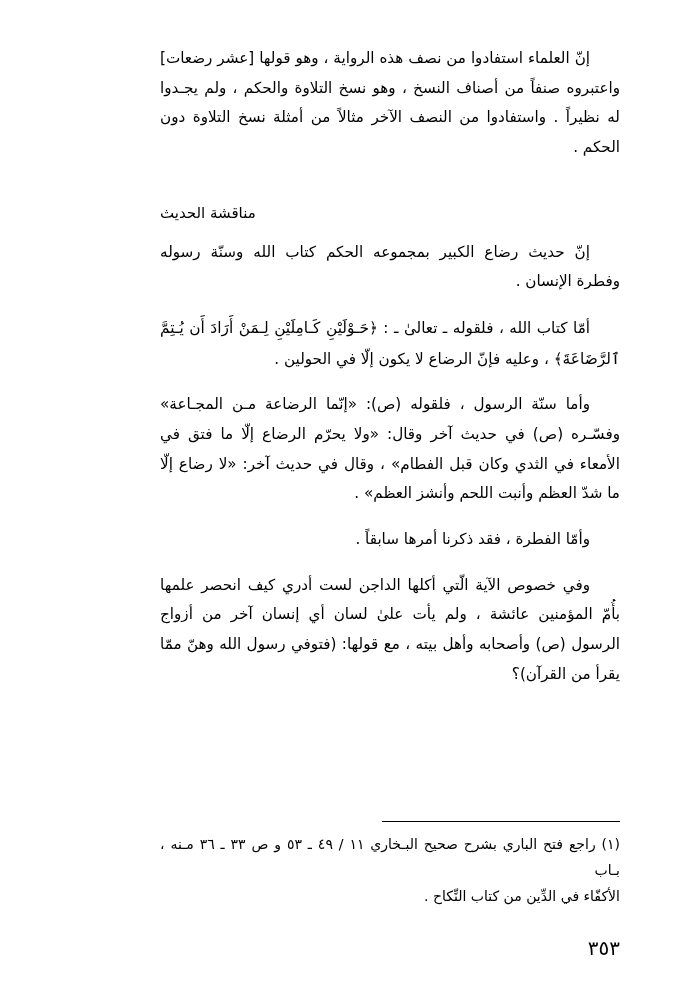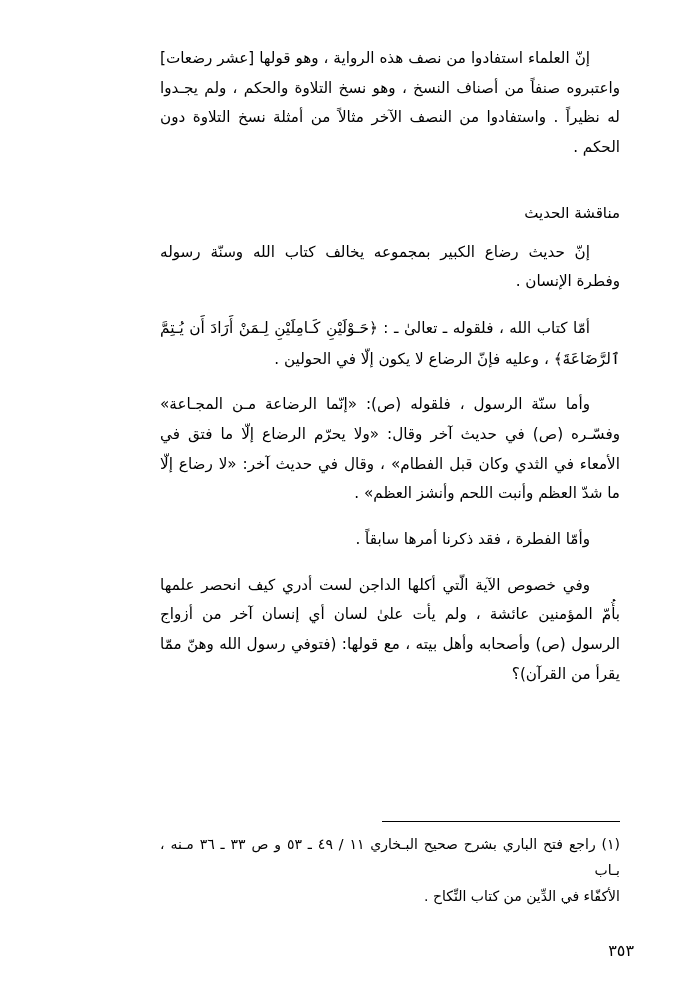--- a/index.html
+++ b/index.html
@@ -39,7 +39,7 @@
   .gap-large { height: 20px; }
   .heading {
     direction: rtl;
-    text-align: right;
+    text-align: left;
     font-size: 15px;
     font-weight: normal;
     margin: 0;

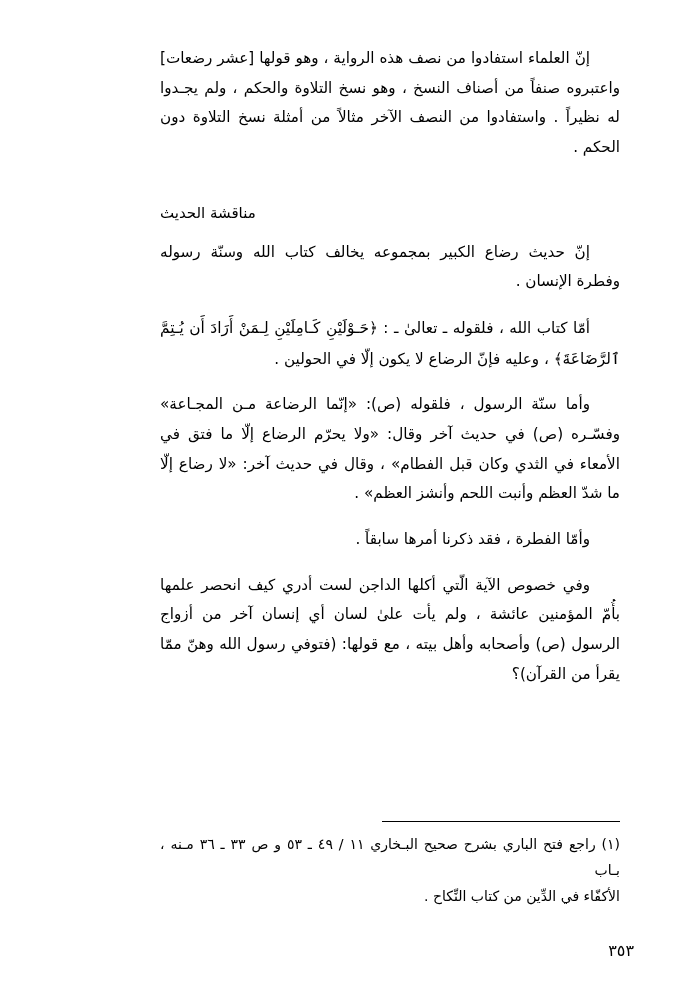--- a/index.html
+++ b/index.html
@@ -105,7 +105,7 @@
 
     <div class="gap-small"></div>
 
-    <p class="indent">إنّ حديث رضاع الكبير بمجموعه يخالف كتاب الله وسنّة رسوله وفطرة الإنسان .</p>
+    <p class="indent">إنّ حديث رضاع الكبير بمجموعه الحكم كتاب الله وسنّة رسوله وفطرة الإنسان .</p>
 
     <div class="gap-med"></div>
 

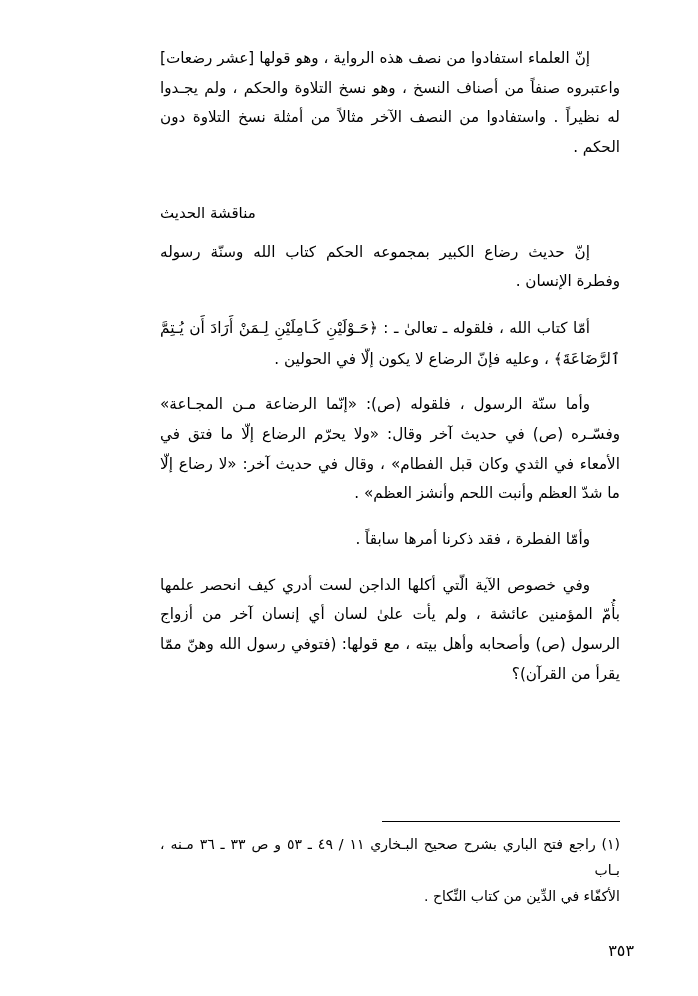--- a/index.html
+++ b/index.html
@@ -76,9 +76,9 @@
   }
   .page-number {
     position: absolute;
-    right: 64px;
+    right: 78px;
     bottom: 36px;
-    font-size: 16px;
+    font-size: 20px;
     letter-spacing: 1px;
     direction: rtl;
   }

